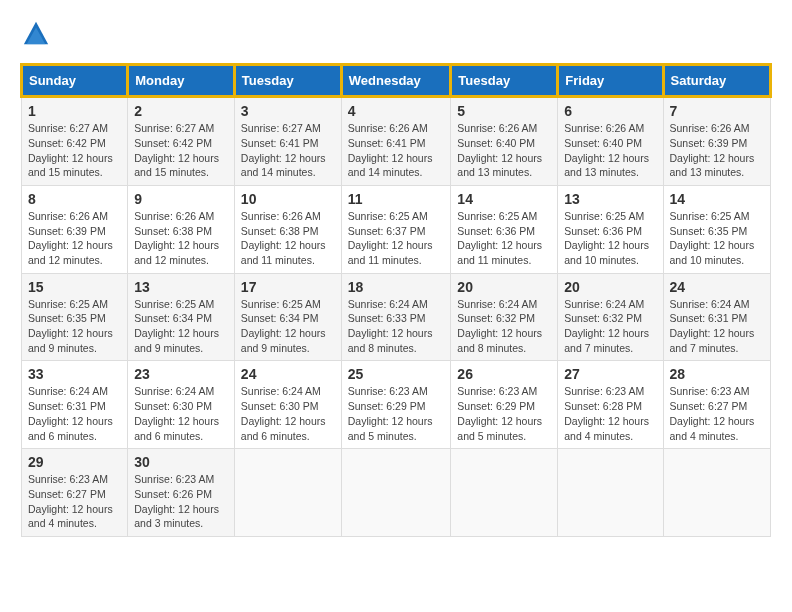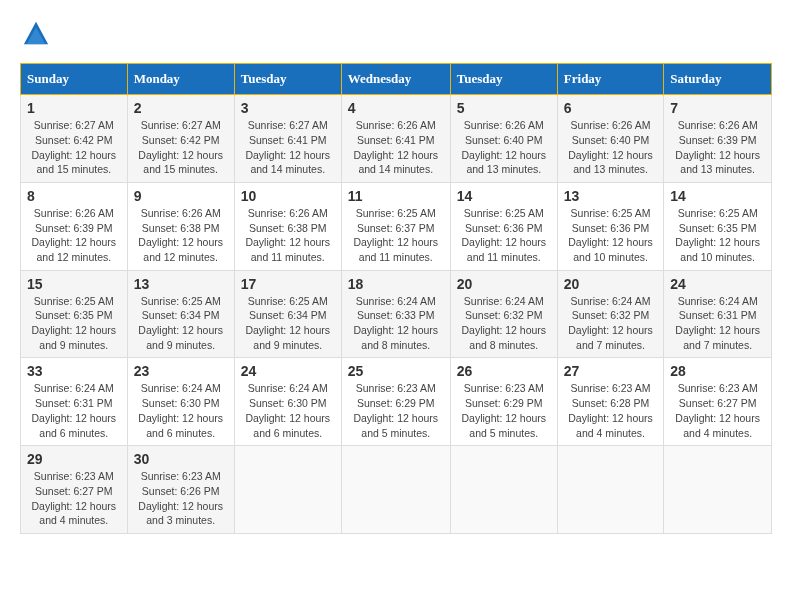--- a/index.html
+++ b/index.html
@@ -58,8 +58,7 @@
       font-size: 13px;
       font-weight: bold;
       text-align: left;
-      border: 1px solid #eab308;
-      font-family: Liberation Serif, serif;
+      border: 3px solid #eab308;
     }
     tbody tr {
       background: #fff;

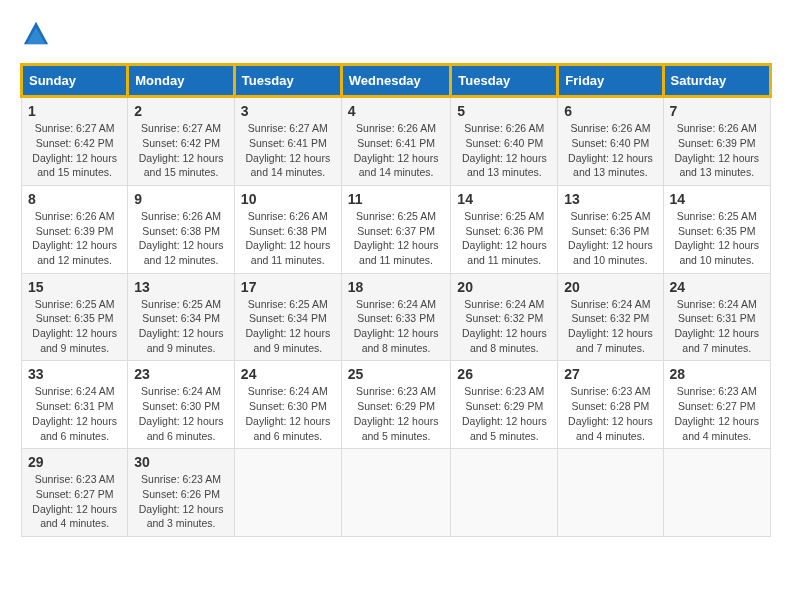--- a/index.html
+++ b/index.html
@@ -83,7 +83,6 @@
       font-size: 10.5px;
       color: #444;
       line-height: 1.4;
-      text-align: center;
     }
     .empty-cell {
       background: #f9f9f9;

